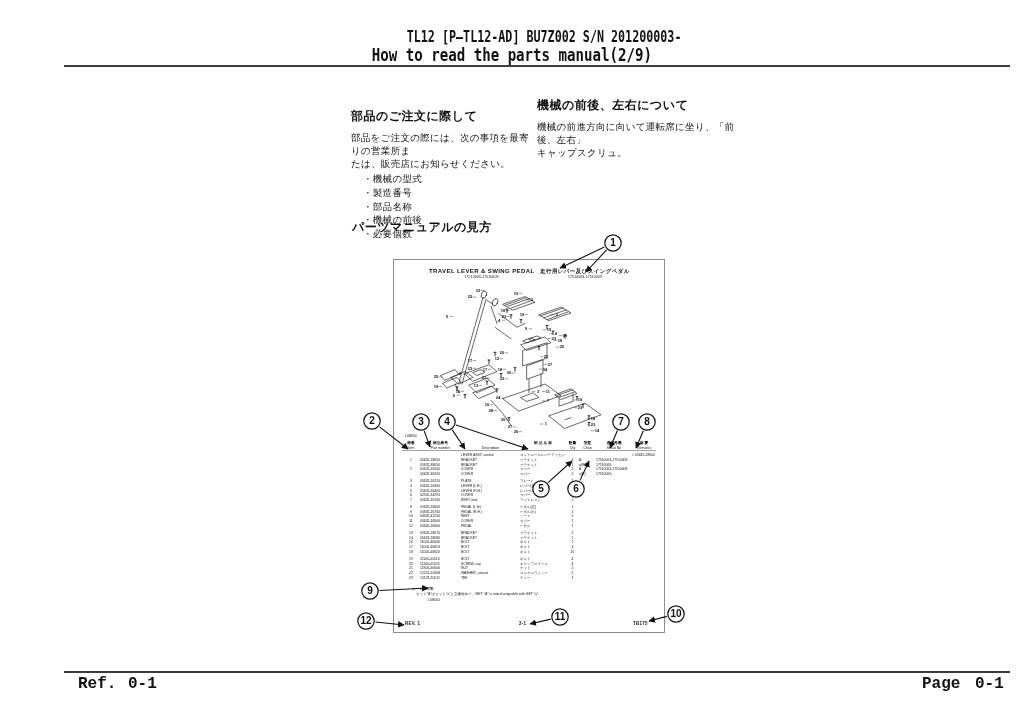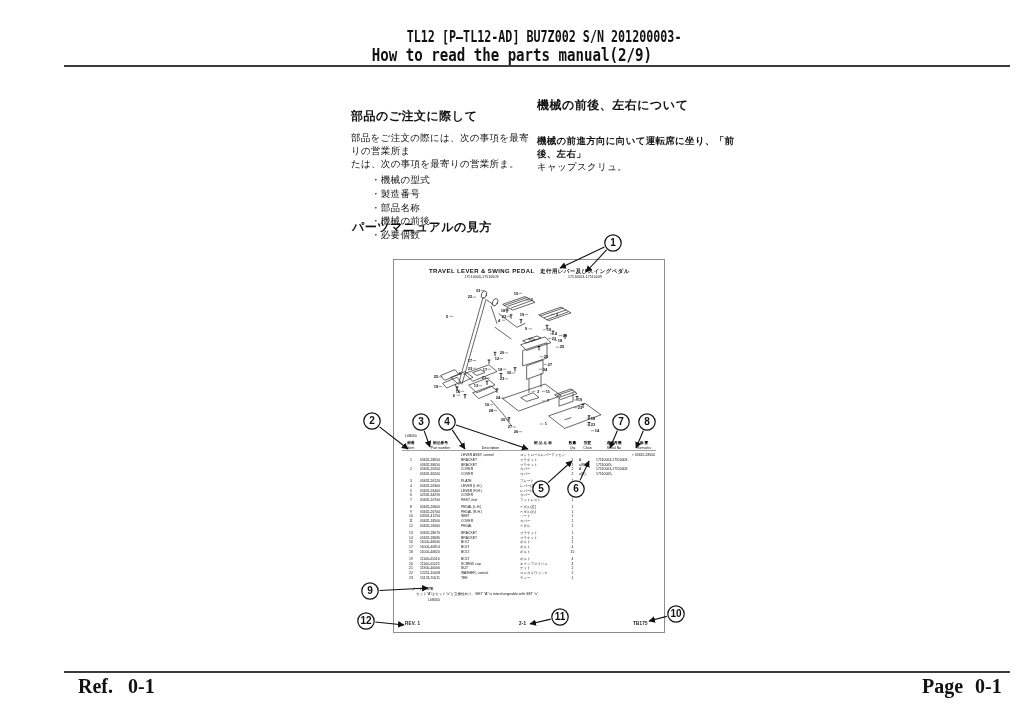--- a/index.html
+++ b/index.html
@@ -62,7 +62,7 @@
 
 <div class="abs" style="left:537px;top:97px;width:200px;">
   <div class="jp-title">機械の前後、左右について</div>
-  <div class="jp-body" style="margin-top:20px;font-weight:bold;">機械の前進方向に向いて運転席に坐り、「前後、左右」</div>
+  <div class="jp-body" style="margin-top:6px;">機械の前進方向に向いて運転席に坐り、「前後、左右」</div>
   <div class="jp-body">キャップスクリュ。</div>
 </div>
 

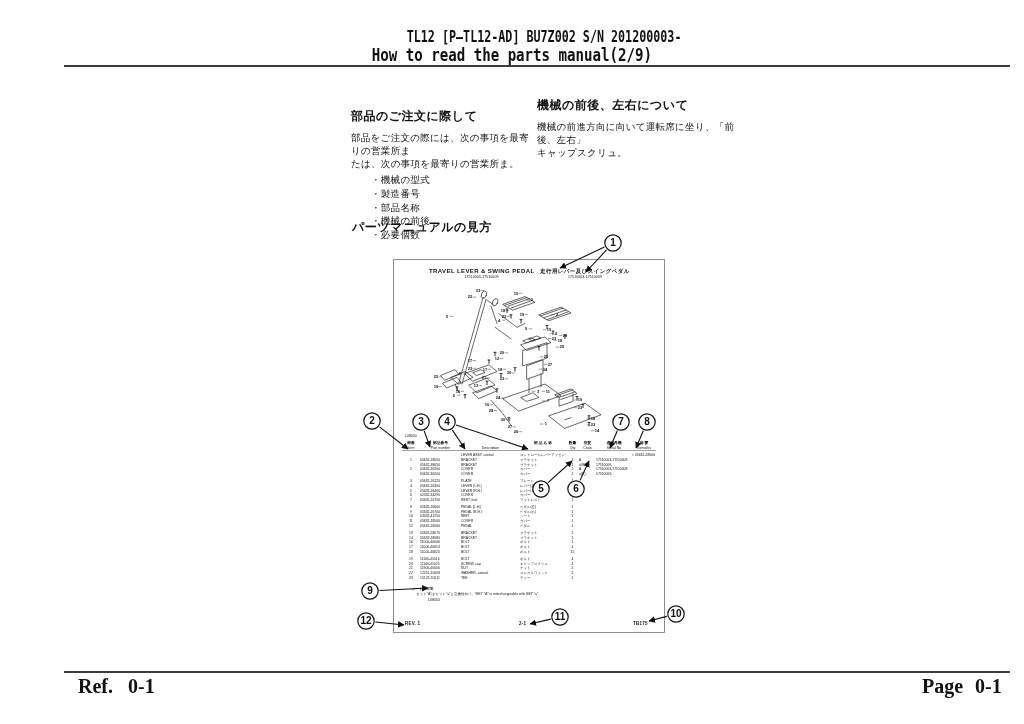--- a/index.html
+++ b/index.html
@@ -50,7 +50,7 @@
 <div class="abs" style="left:351px;top:108px;width:185px;">
   <div class="jp-title">部品のご注文に際して</div>
   <div class="jp-body" style="margin-top:6px;">部品をご注文の際には、次の事項を最寄りの営業所ま</div>
-  <div class="jp-body">たは、次の事項を最寄りの営業所ま。</div>
+  <div class="jp-body">たは、販売店にお知らせください。</div>
   <div id="bullets" style="margin-top:3px;margin-left:20px;">
       <div class="bullet">・機械の型式</div>
       <div class="bullet">・製造番号</div>

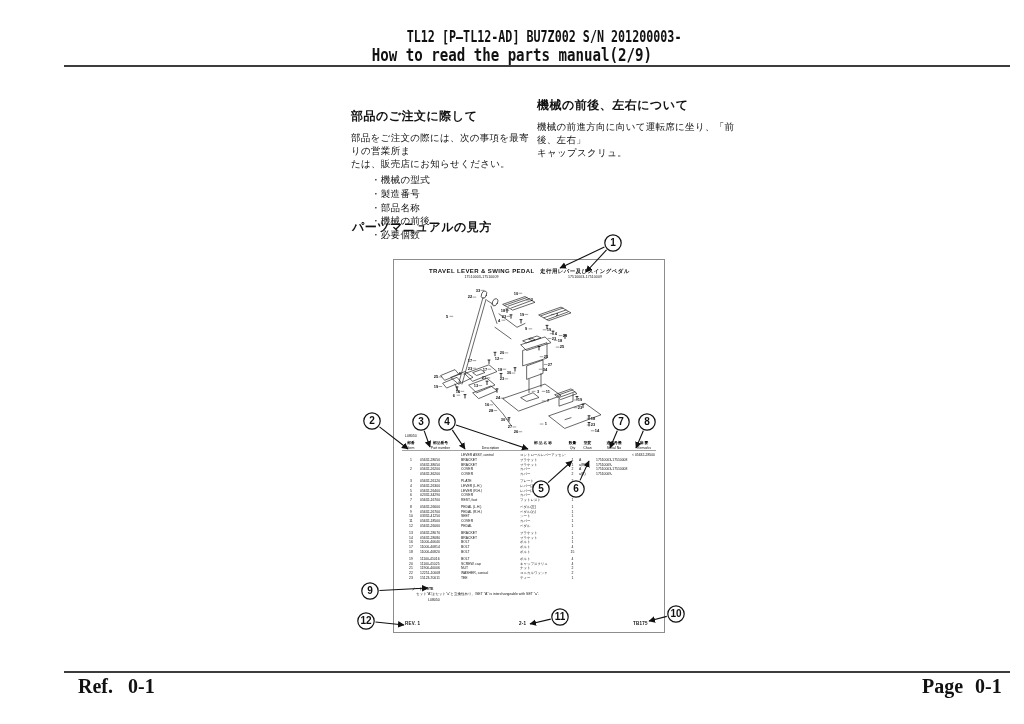--- a/index.html
+++ b/index.html
@@ -51,7 +51,7 @@
   <div class="jp-title">部品のご注文に際して</div>
   <div class="jp-body" style="margin-top:6px;">部品をご注文の際には、次の事項を最寄りの営業所ま</div>
   <div class="jp-body">たは、販売店にお知らせください。</div>
-  <div id="bullets" style="margin-top:3px;margin-left:20px;">
+  <div id="bullets" style="margin-top:3px;margin-left:12px;font-family:Liberation Serif, serif;">
       <div class="bullet">・機械の型式</div>
       <div class="bullet">・製造番号</div>
       <div class="bullet">・部品名称</div>

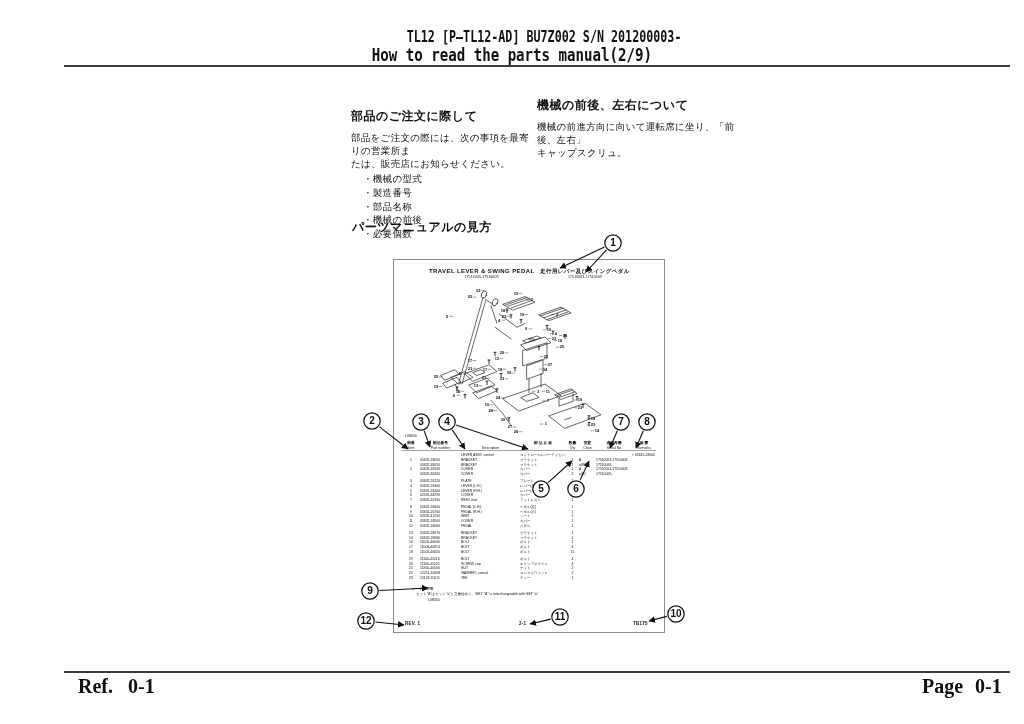--- a/index.html
+++ b/index.html
@@ -34,7 +34,7 @@
   .pbot{font-size:9px;font-weight:bold;letter-spacing:.5px;white-space:pre;}
   .note-l{font-size:7px;line-height:10px;white-space:pre;}
   #overlay{position:absolute;left:0;top:0;width:1024px;height:724px;pointer-events:none;}
-  .ftr{font-family:Liberation Serif, serif;font-weight:bold;font-size:20px;white-space:pre;}
+  .ftr{font-family:Liberation Mono, monospace;font-weight:bold;font-size:16px;white-space:pre;}
 </style>
 </head>
 <body>

